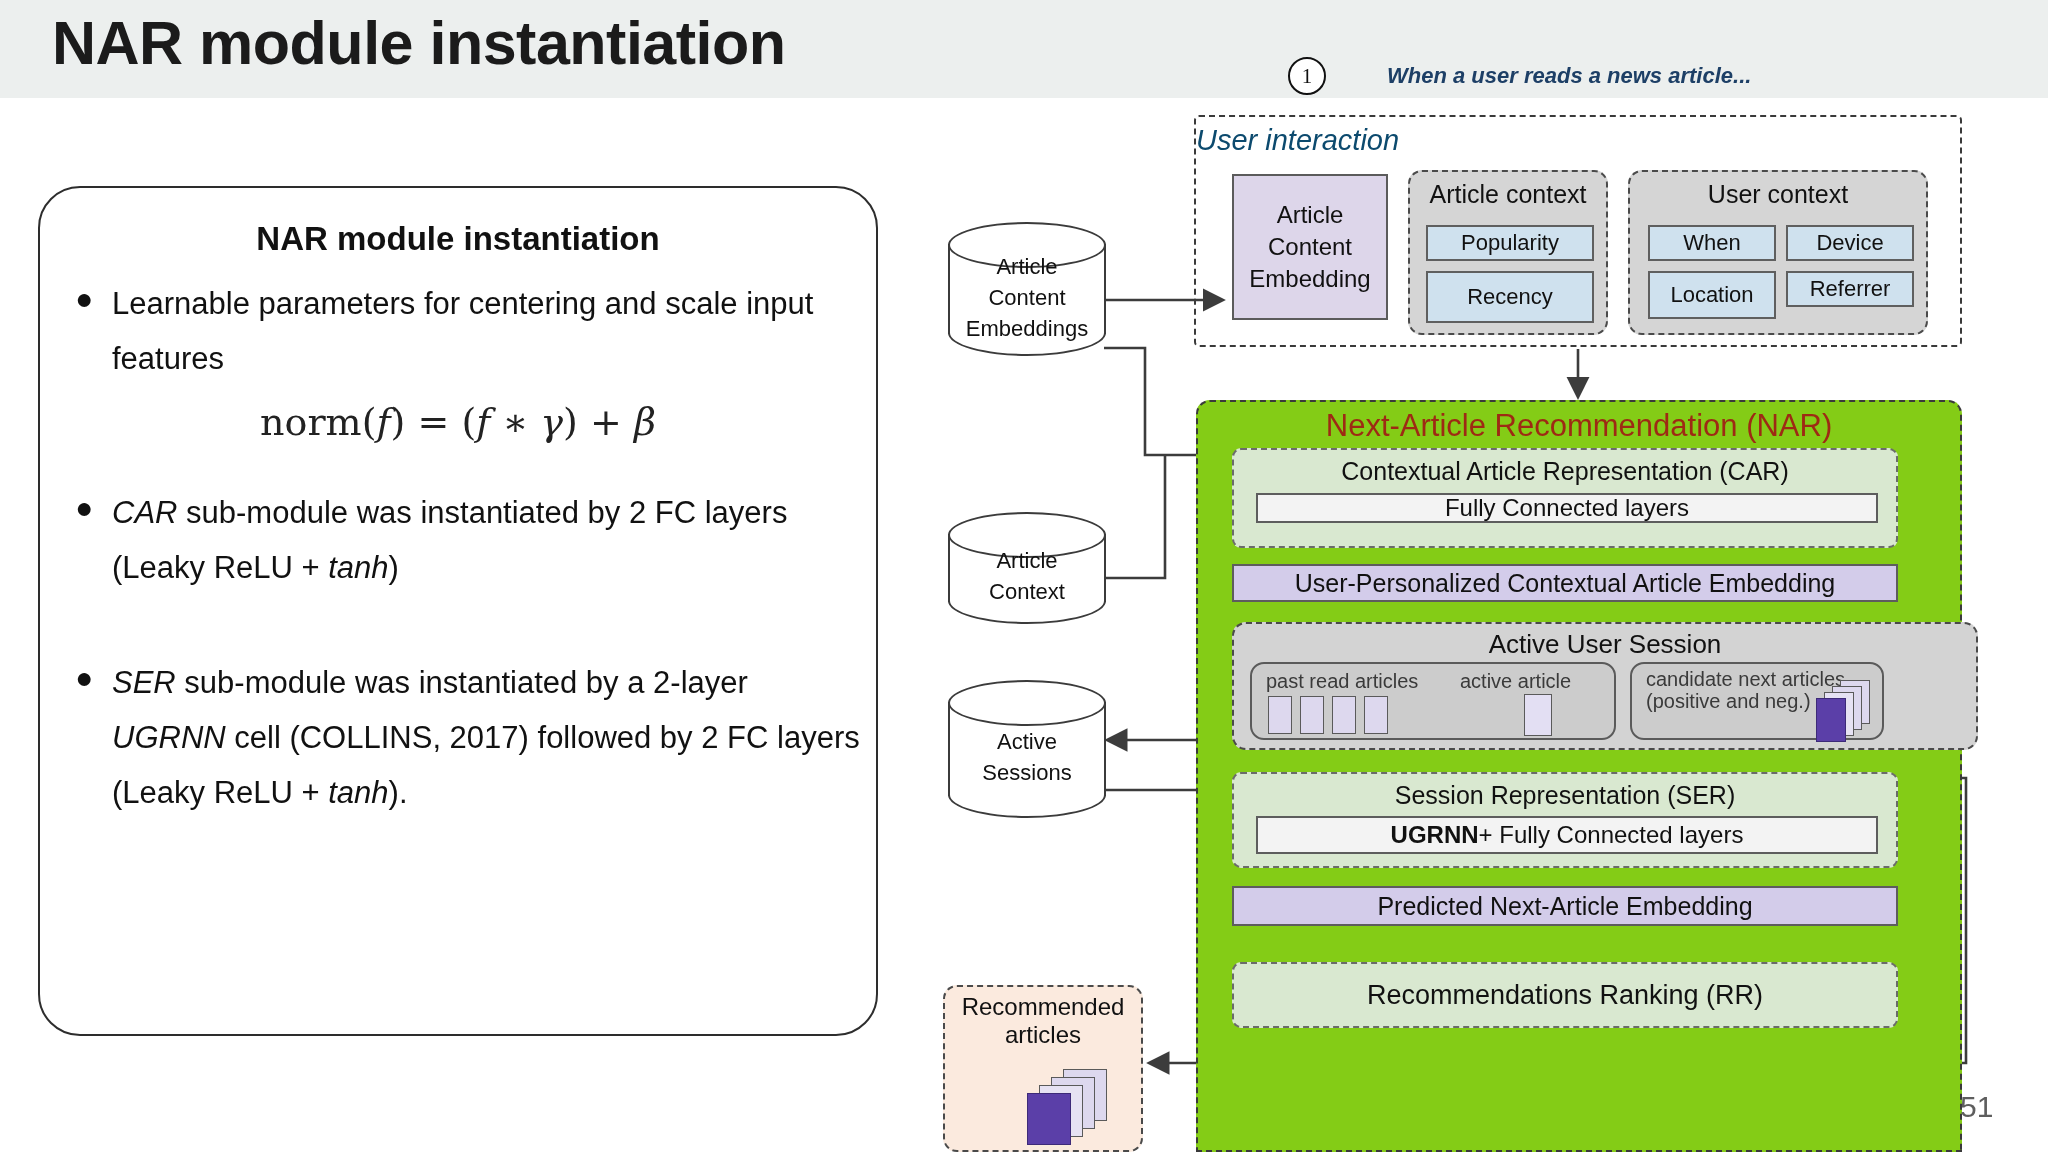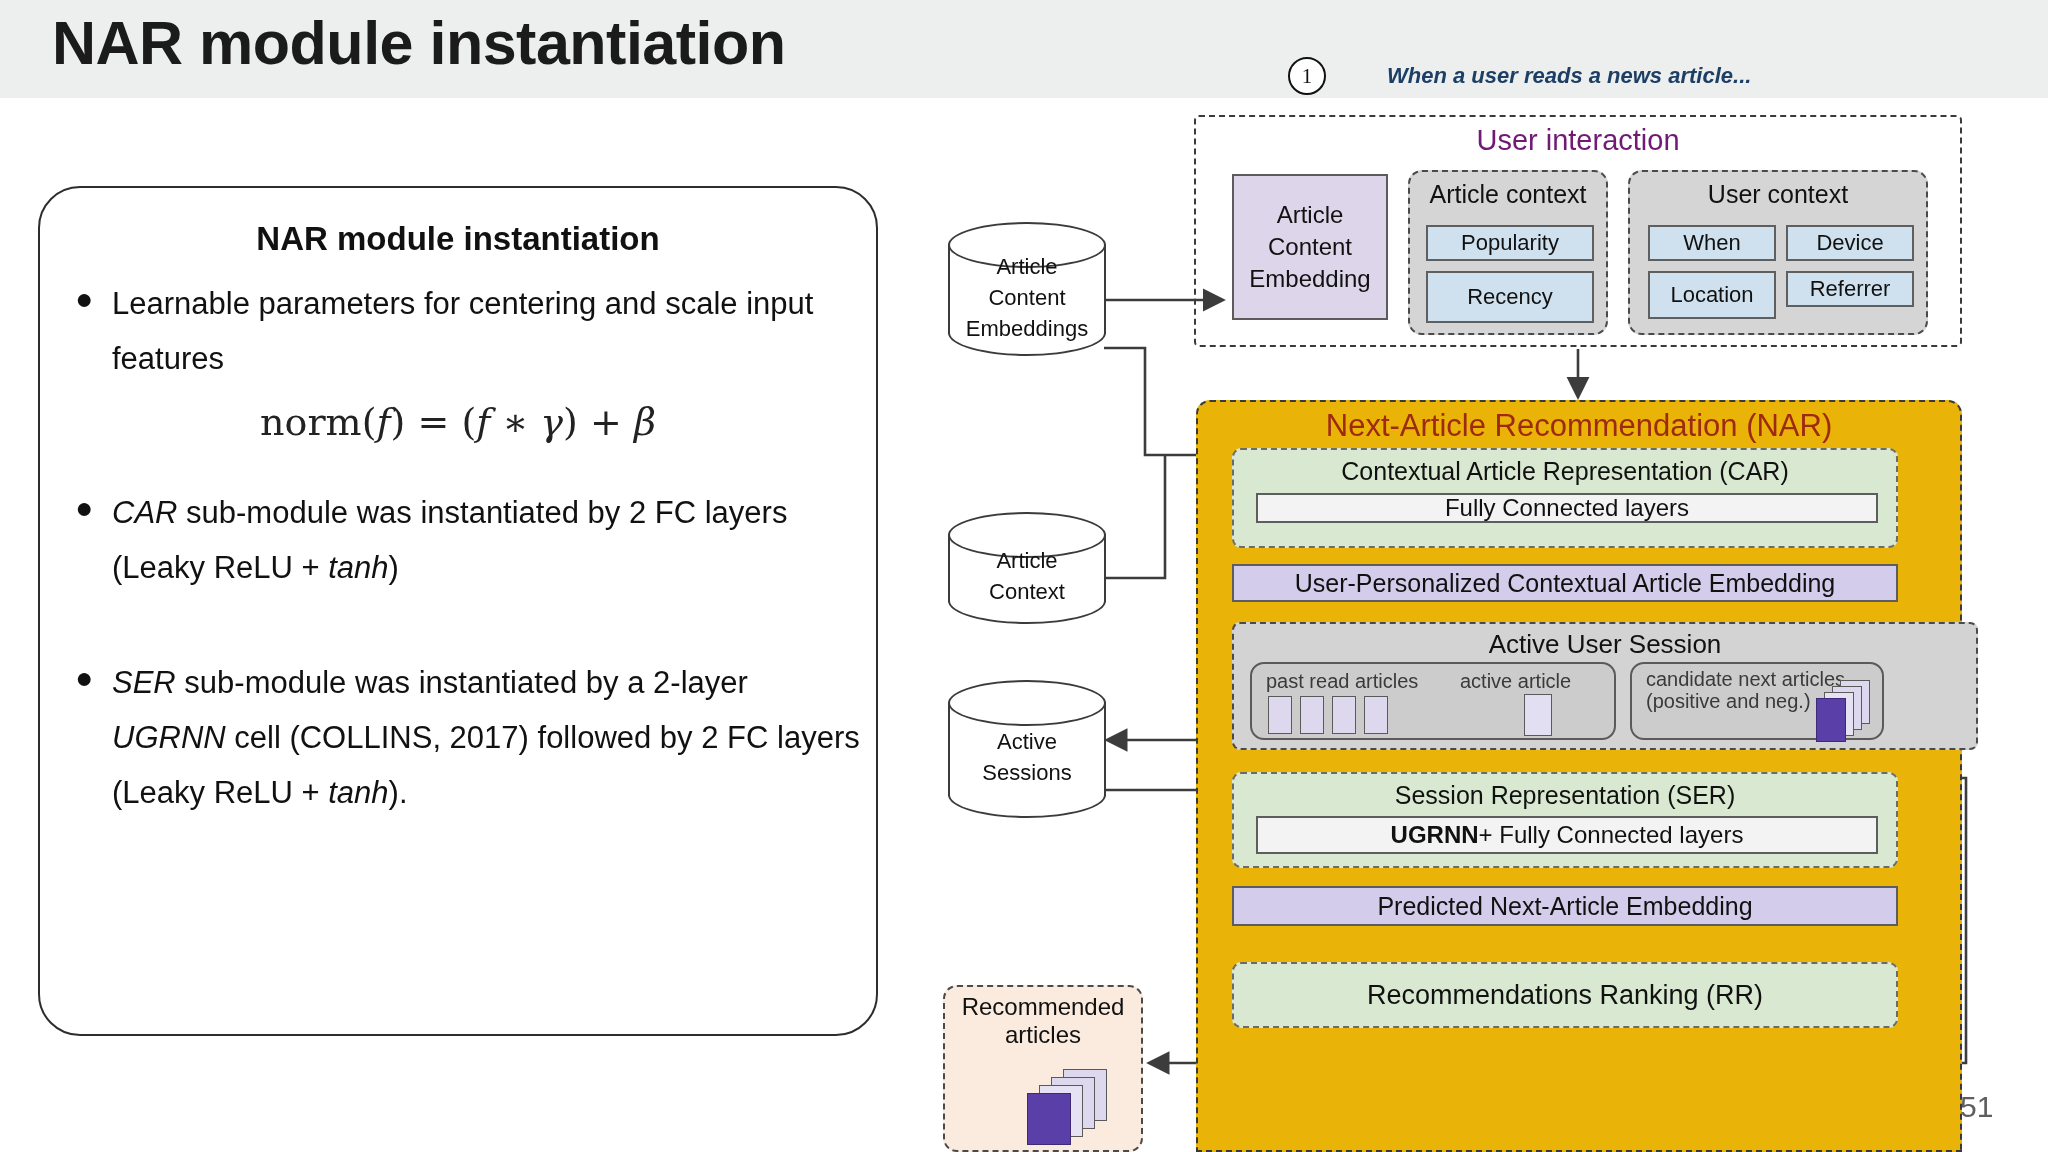--- a/index.html
+++ b/index.html
@@ -106,8 +106,8 @@
     border:2.5px dashed #3a3a3a; border-radius:5px; background:transparent;
   }
   #ui-title{
-    position:absolute; left:0; top:7px; width:100%; text-align:center;
-    font-size:29px; color:#701a75;
+    position:absolute; left:0; top:7px; width:100%; 
+    font-size:29px; font-style:italic; color:#0c4a6e;
   }
   #article-content-embedding{
     position:absolute; left:36px; top:57px; width:156px; height:146px;

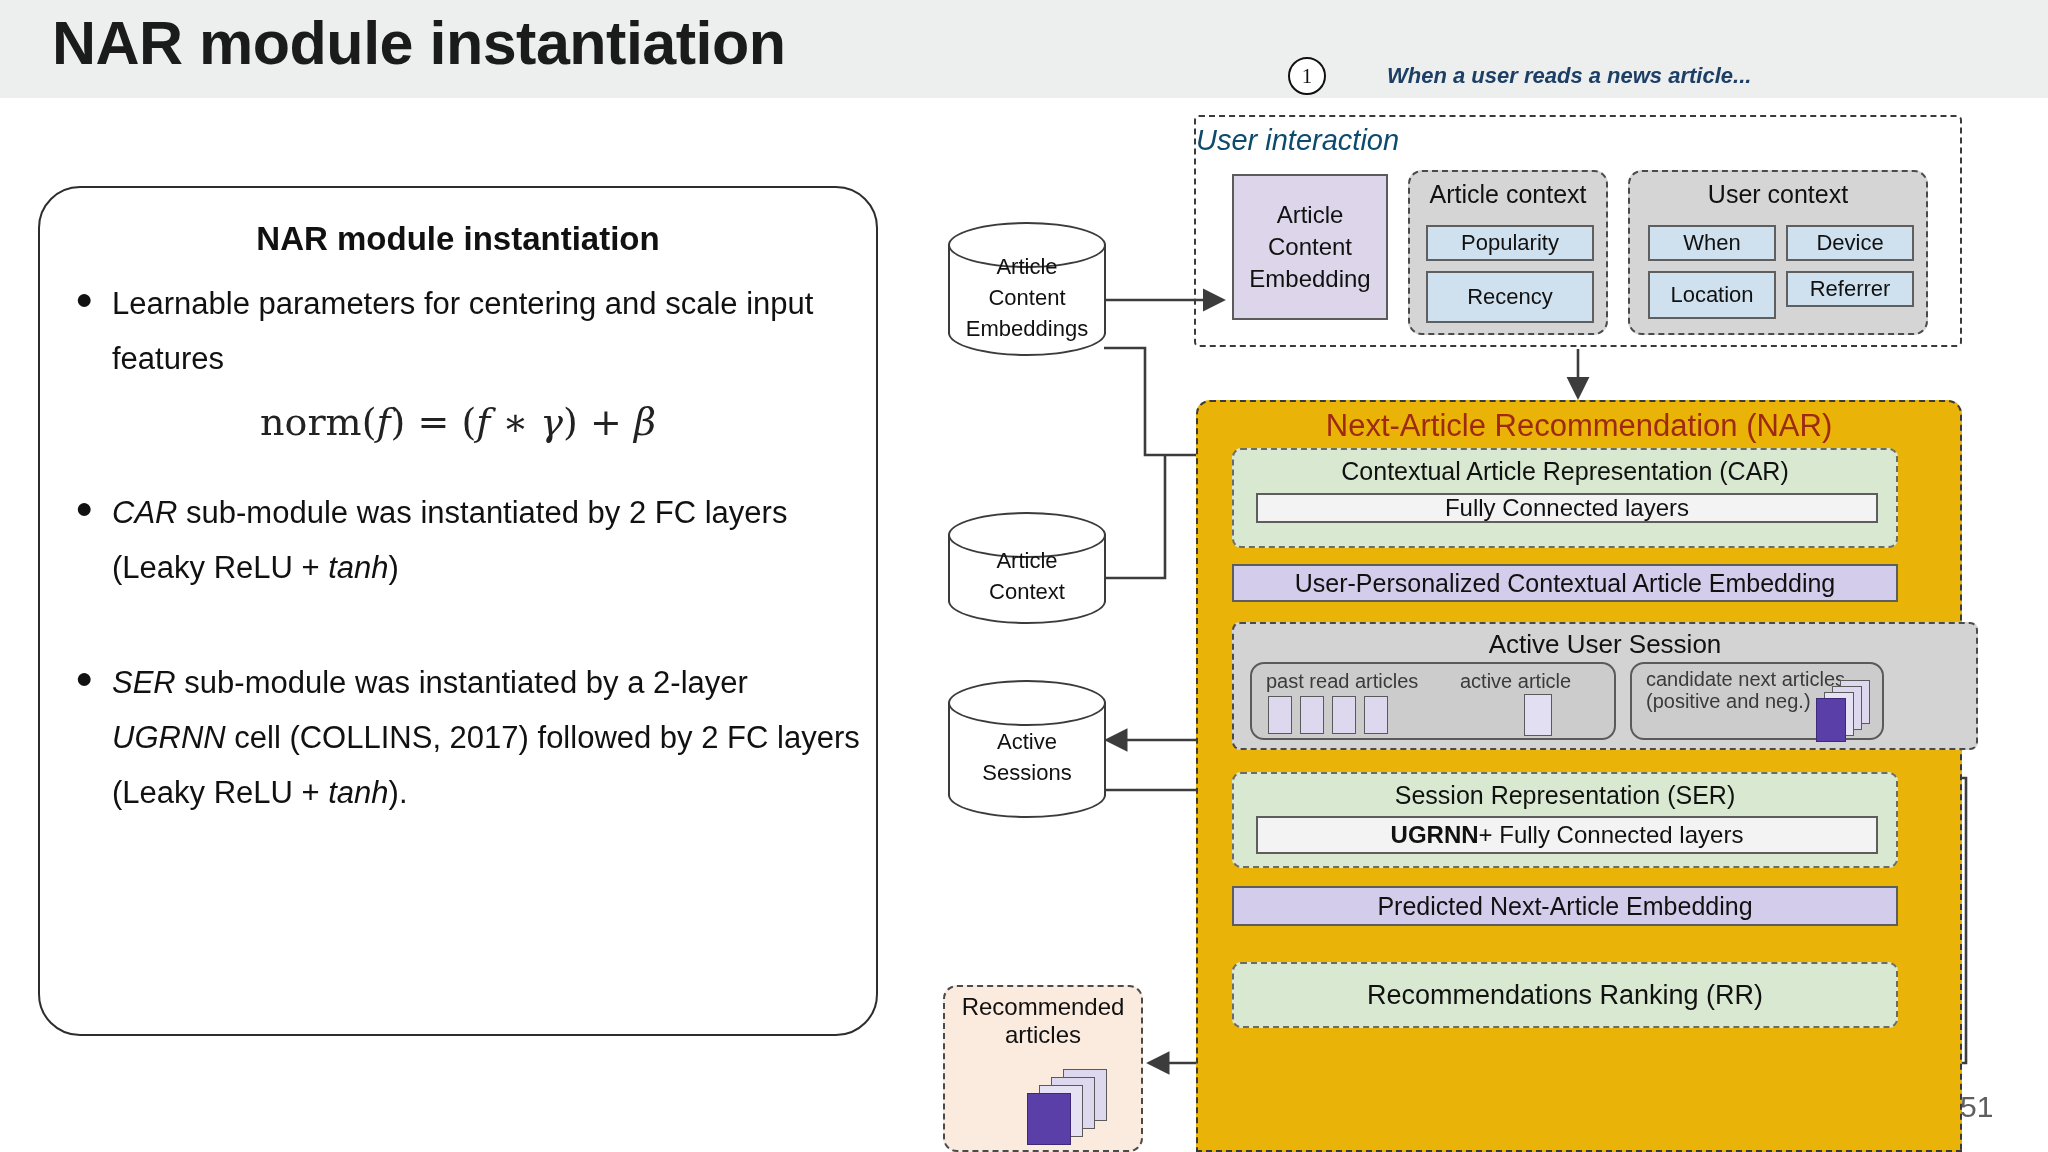--- a/index.html
+++ b/index.html
@@ -140,7 +140,7 @@
   #nar-box{
     position:absolute; left:1196px; top:400px; width:766px; height:752px;
     border:2.5px dashed #3a3a3a; border-top-left-radius:14px; border-top-right-radius:14px;
-    background:#eab308;
+    background:#84cc16;
   }
   #nar-title{
     position:absolute; left:0; top:6px; width:100%; text-align:center;

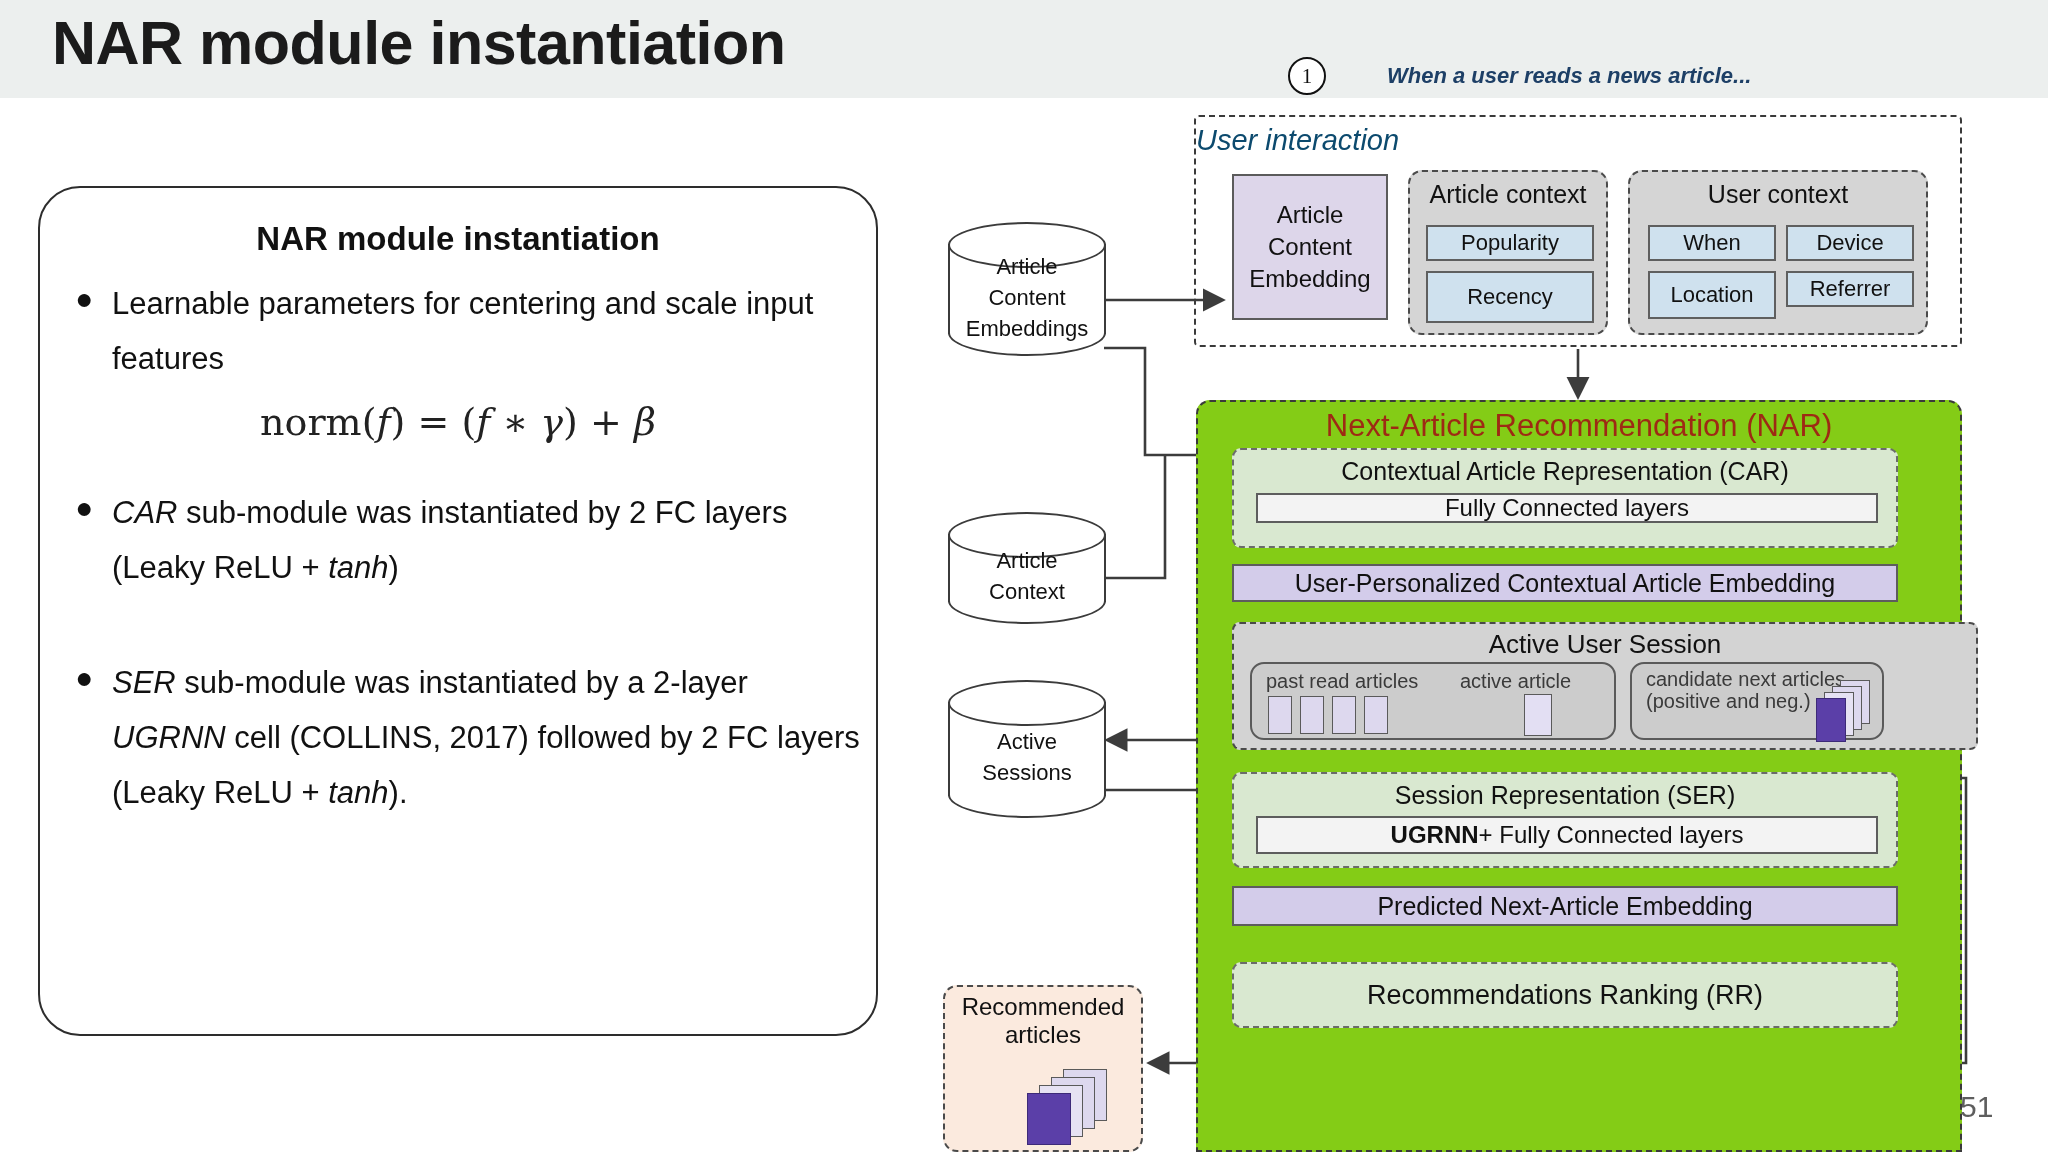--- a/index.html
+++ b/index.html
@@ -174,7 +174,7 @@
   
   #active-session{
     position:absolute; left:34px; top:220px; width:746px; height:128px;
-    background:#d3d3d3; border:2.5px dashed #4a4a4a; border-radius:8px;
+    background:#d3d3d3; border:2.5px dashed #4a4a4a; border-radius:14px;
   }
   #aus-title{
     position:absolute; left:0; top:5px; width:100%; text-align:center;

